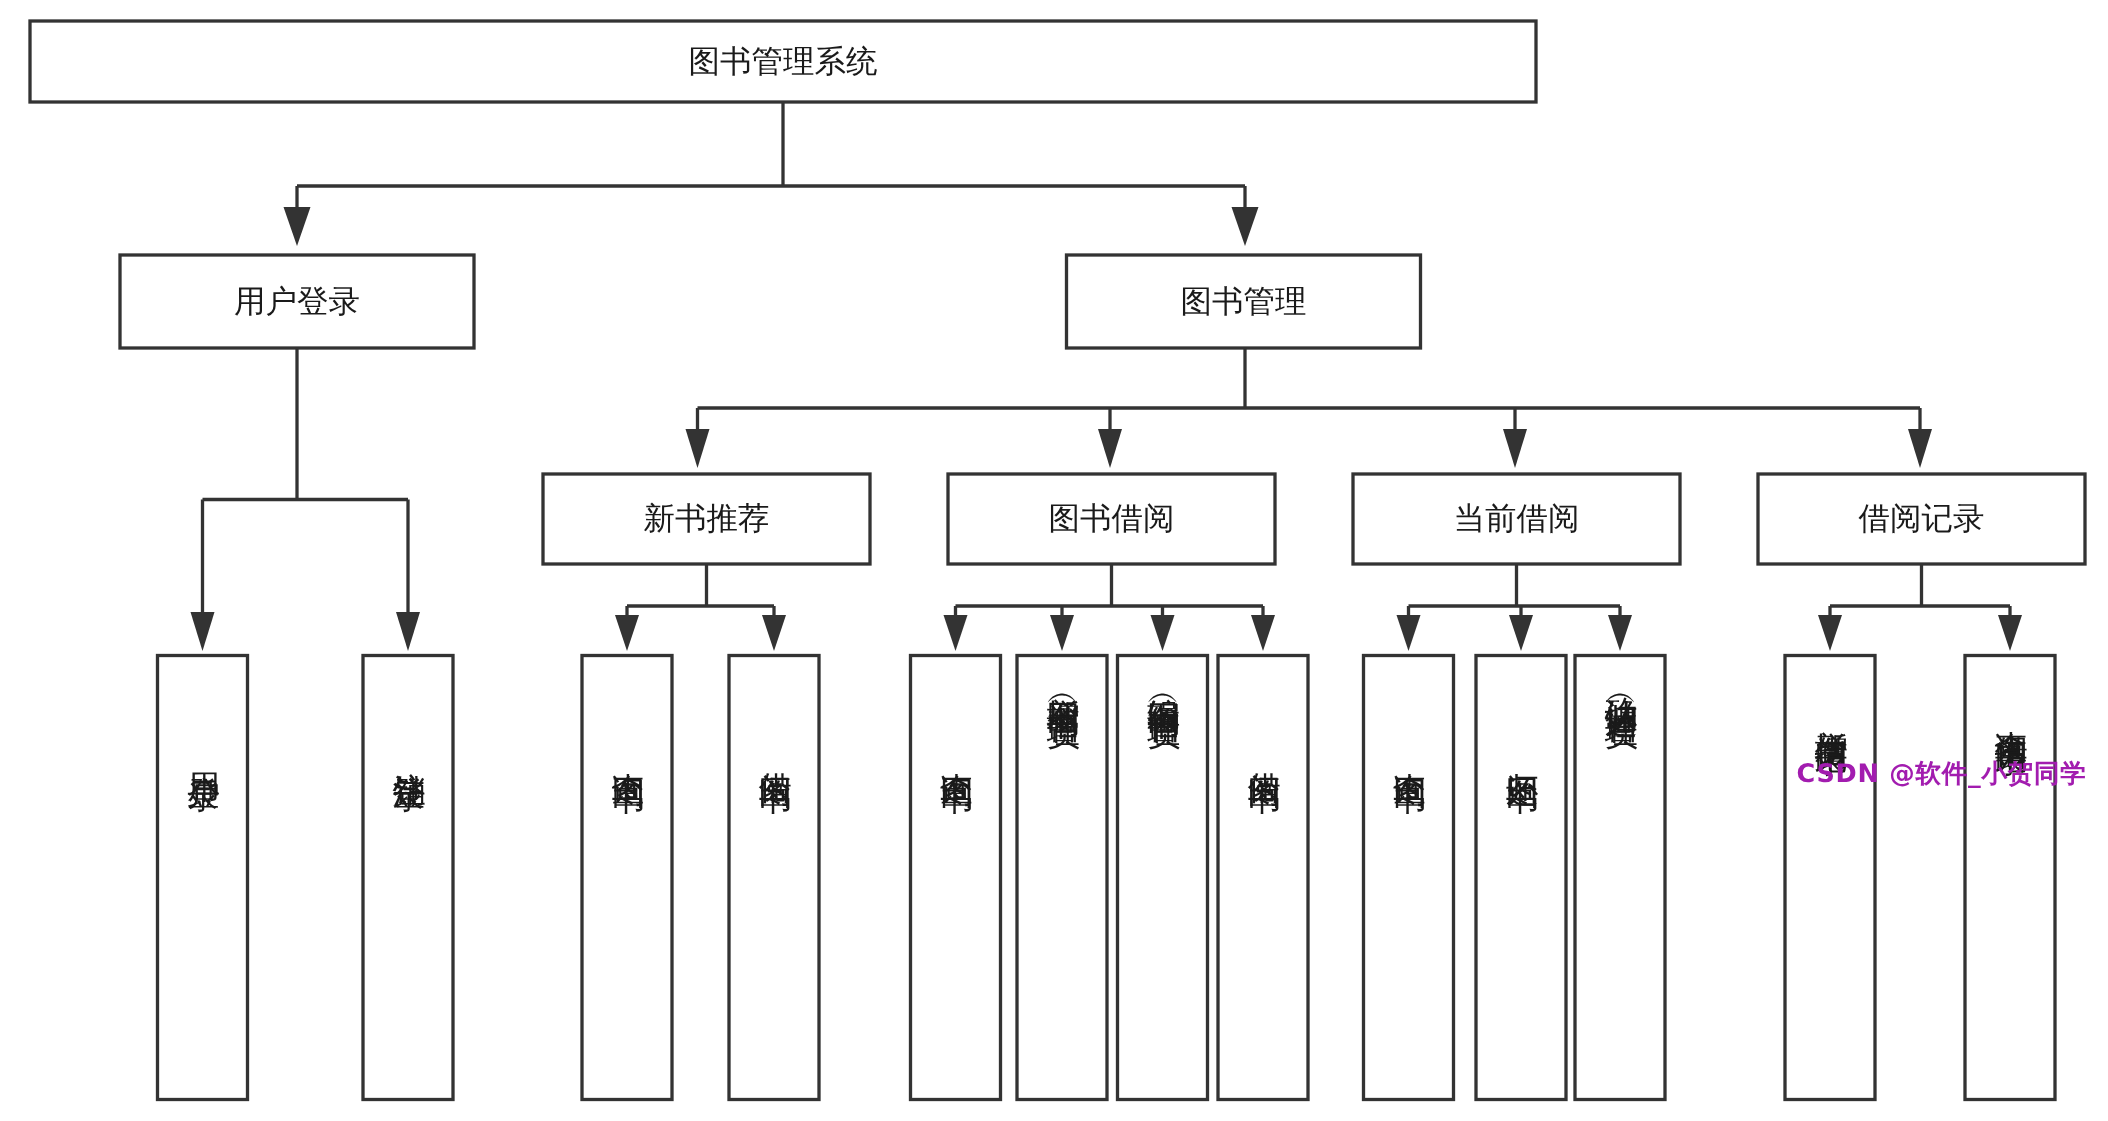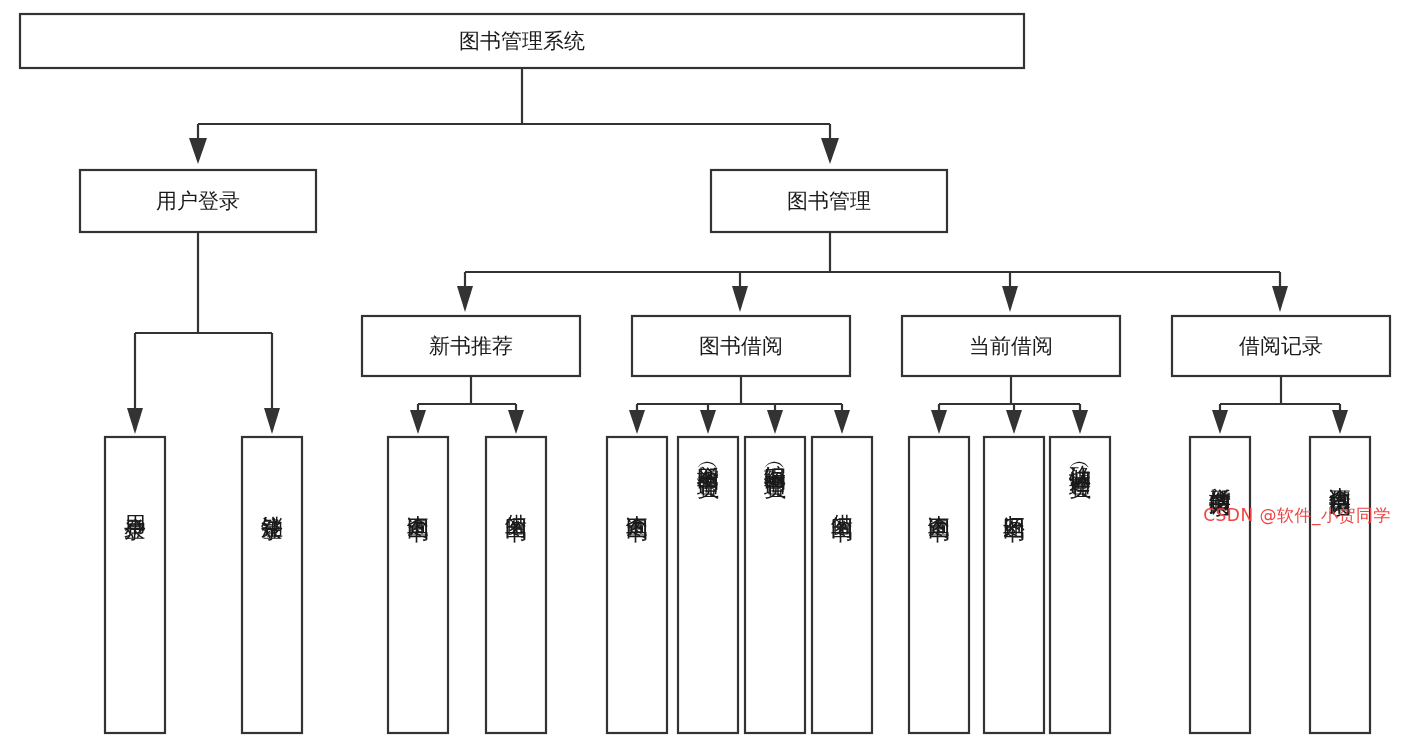--- a/index.html
+++ b/index.html
@@ -71,9 +71,10 @@
     bottom: 6px;
     font-family: "DejaVu Sans", "Liberation Sans", sans-serif;
     font-size: 17px;
-    color: #ef4444;
+    color: #a21caf;
     letter-spacing: 0.5px;
     white-space: nowrap;
+    font-weight: bold;
   }
 </style>
 </head>

